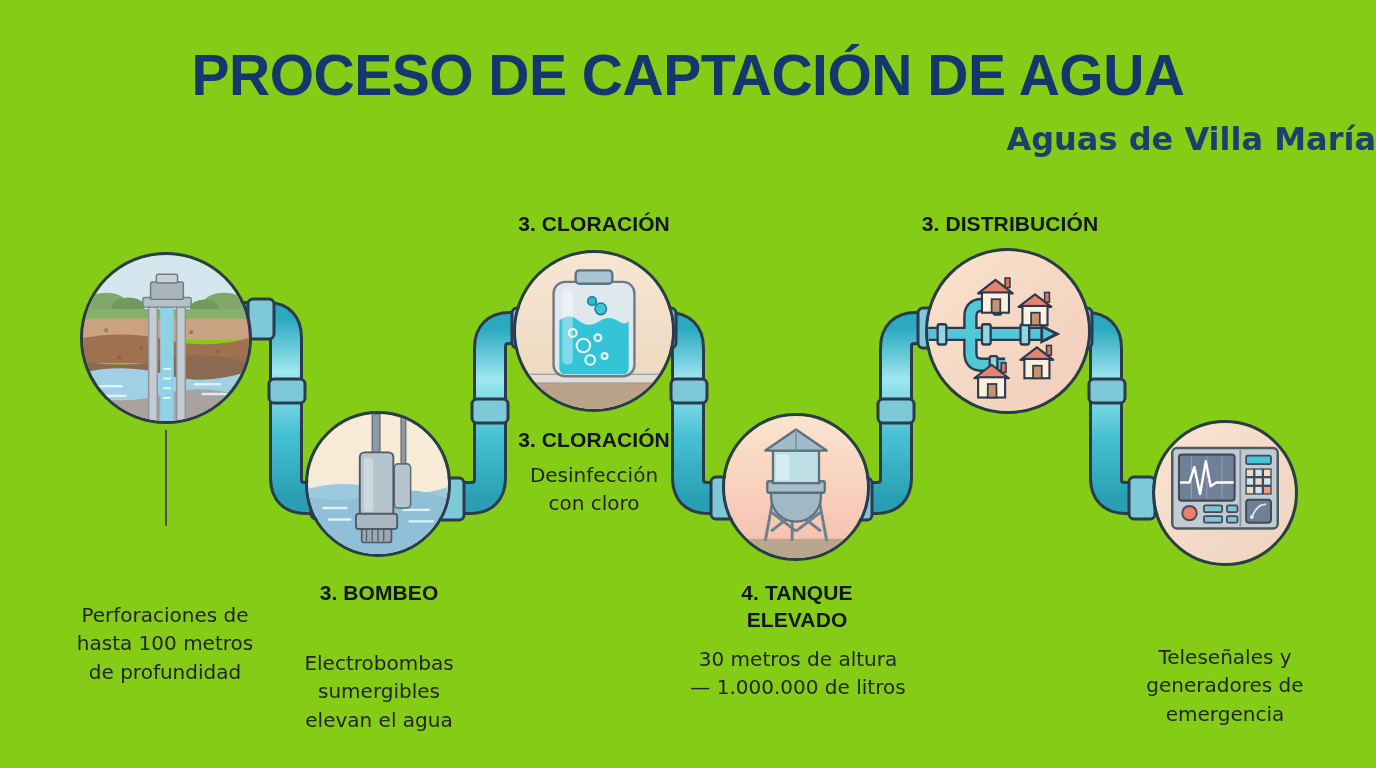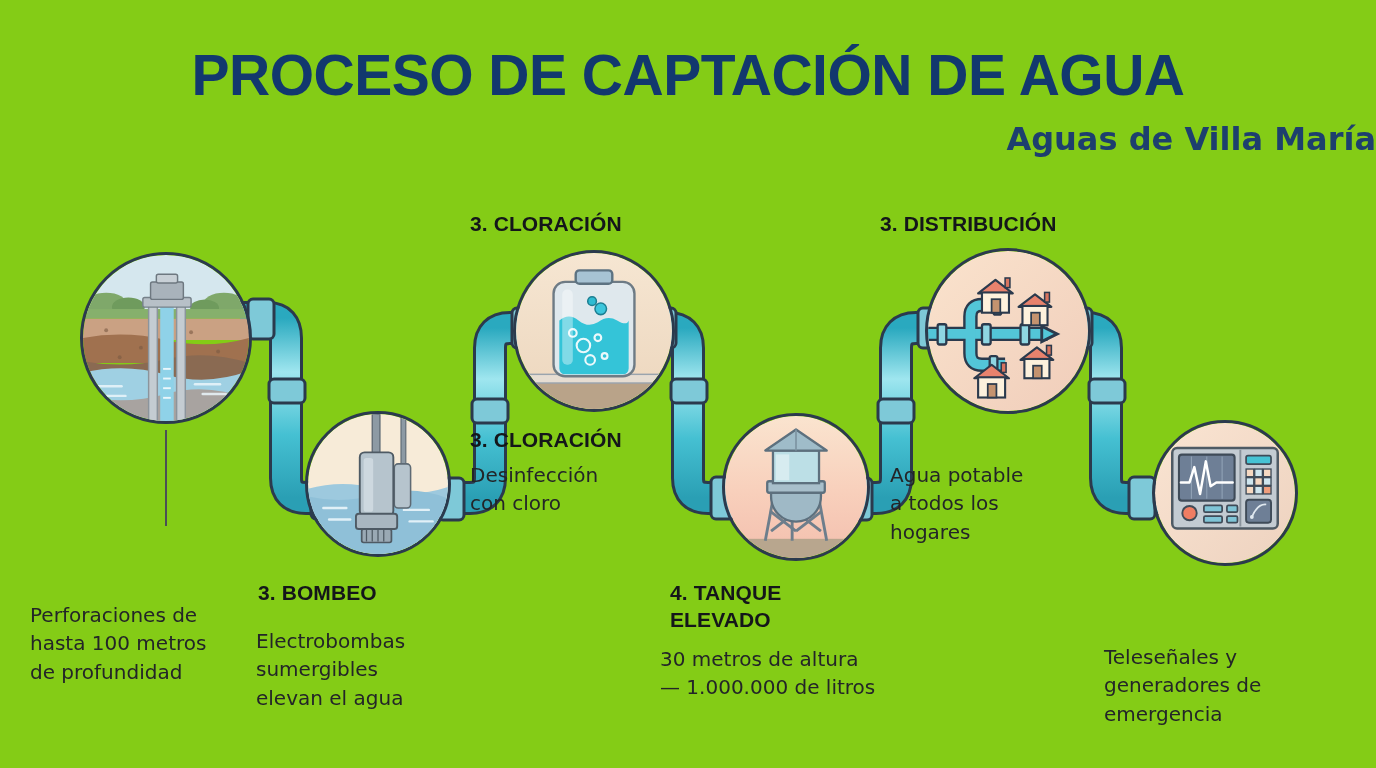--- a/index.html
+++ b/index.html
@@ -36,7 +36,7 @@
 
   
   .lbl-top, .lbl-title, .lbl-desc {
-    position: absolute; white-space: pre-line;
+    position: absolute; text-align: center; white-space: pre-line;
   }
   .lbl-top {
     font-size: 21px; font-weight: 700; color: #14161a;

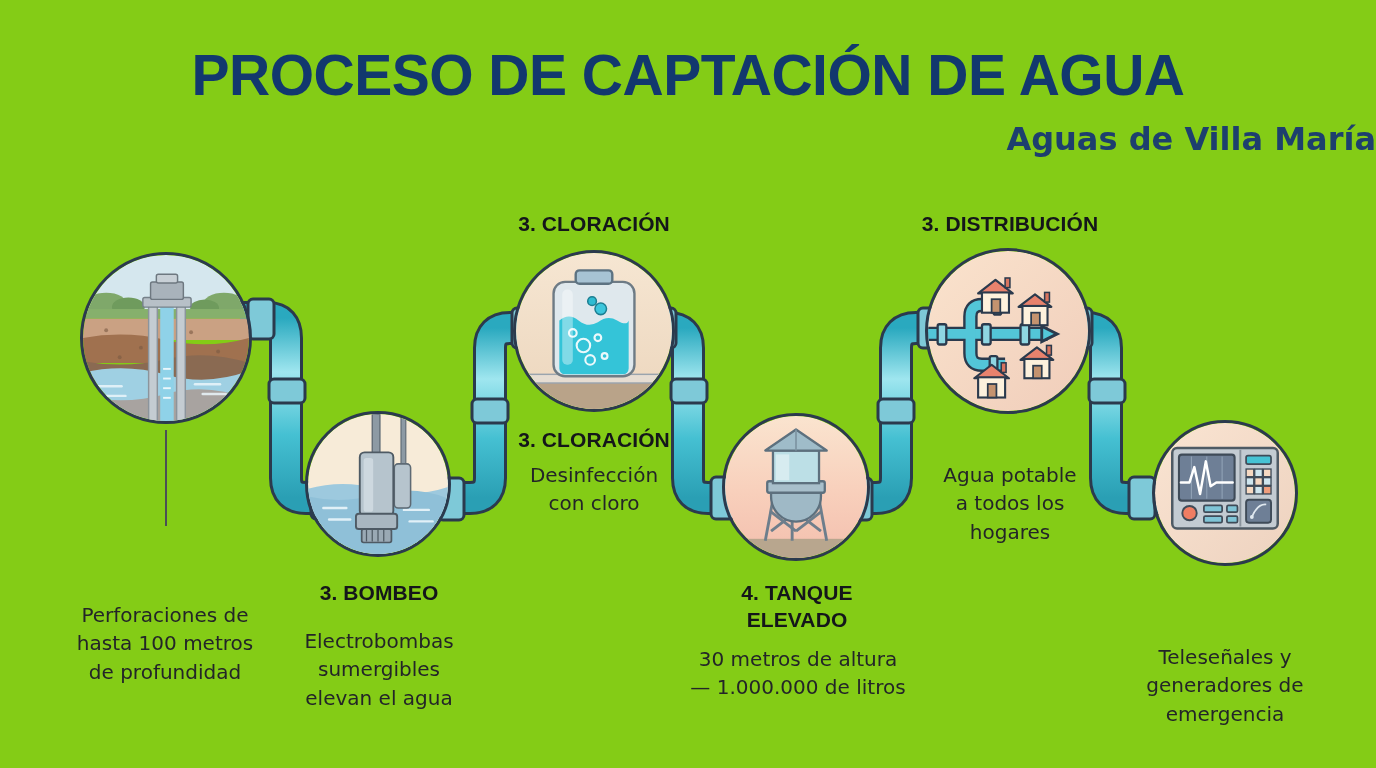--- a/index.html
+++ b/index.html
@@ -348,9 +348,6 @@
       </g>
     </svg>
   </div>
-  <div class="lbl-desc" style="left:890px; top:461px; width:240px;">Agua potable
-a todos los
-hogares</div>
 
   <div class="circle" style="left:1152px; top:420px; width:146px; height:146px;">
     <svg viewBox="0 0 146 146">

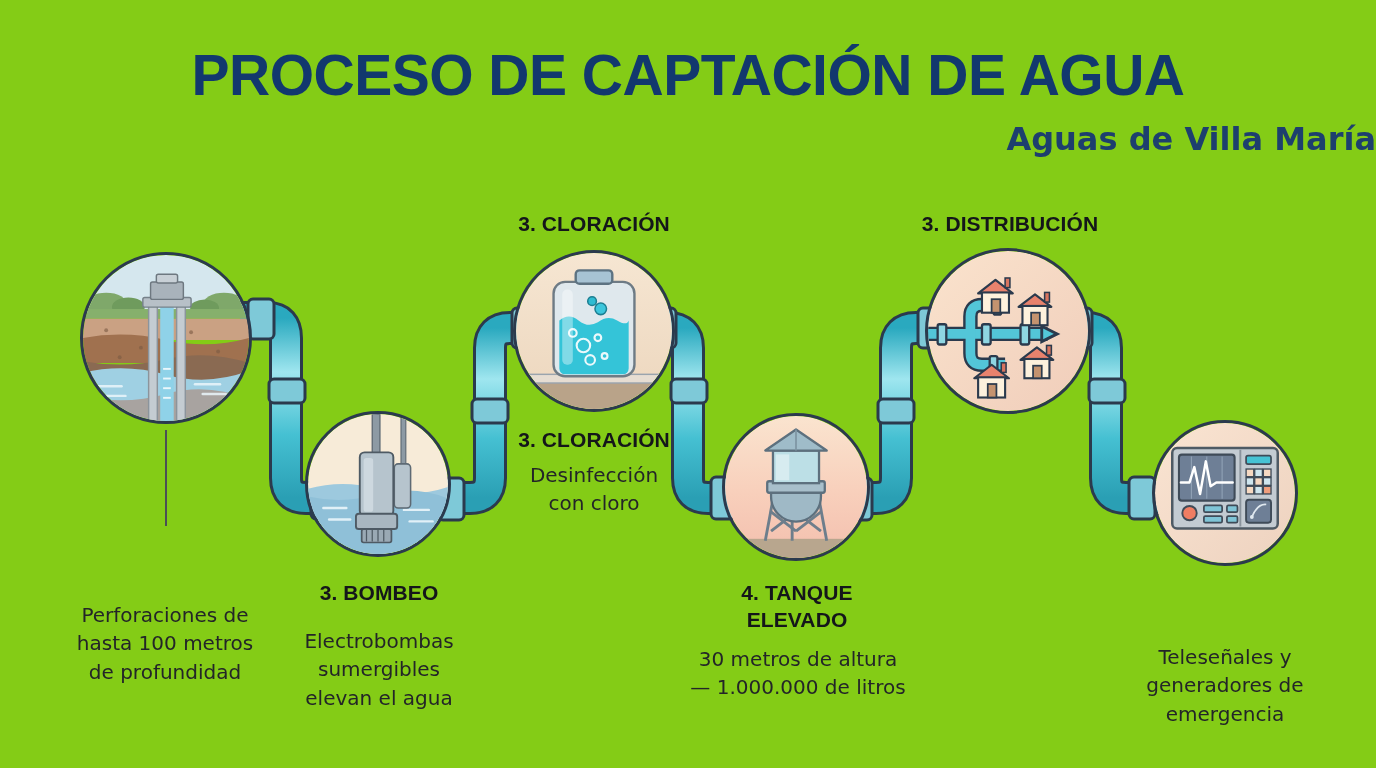--- a/index.html
+++ b/index.html
@@ -209,7 +209,7 @@
     </svg>
   </div>
   <div class="lbl-title" style="left:258px; top:580px; width:242px;">3. BOMBEO</div>
-  <div class="lbl-desc" style="left:256px; top:627px; width:246px;">Electrobombas
+  <div class="lbl-desc" style="left:256px; top:649px; width:246px;">Electrobombas
 sumergibles
 elevan el agua</div>
 

